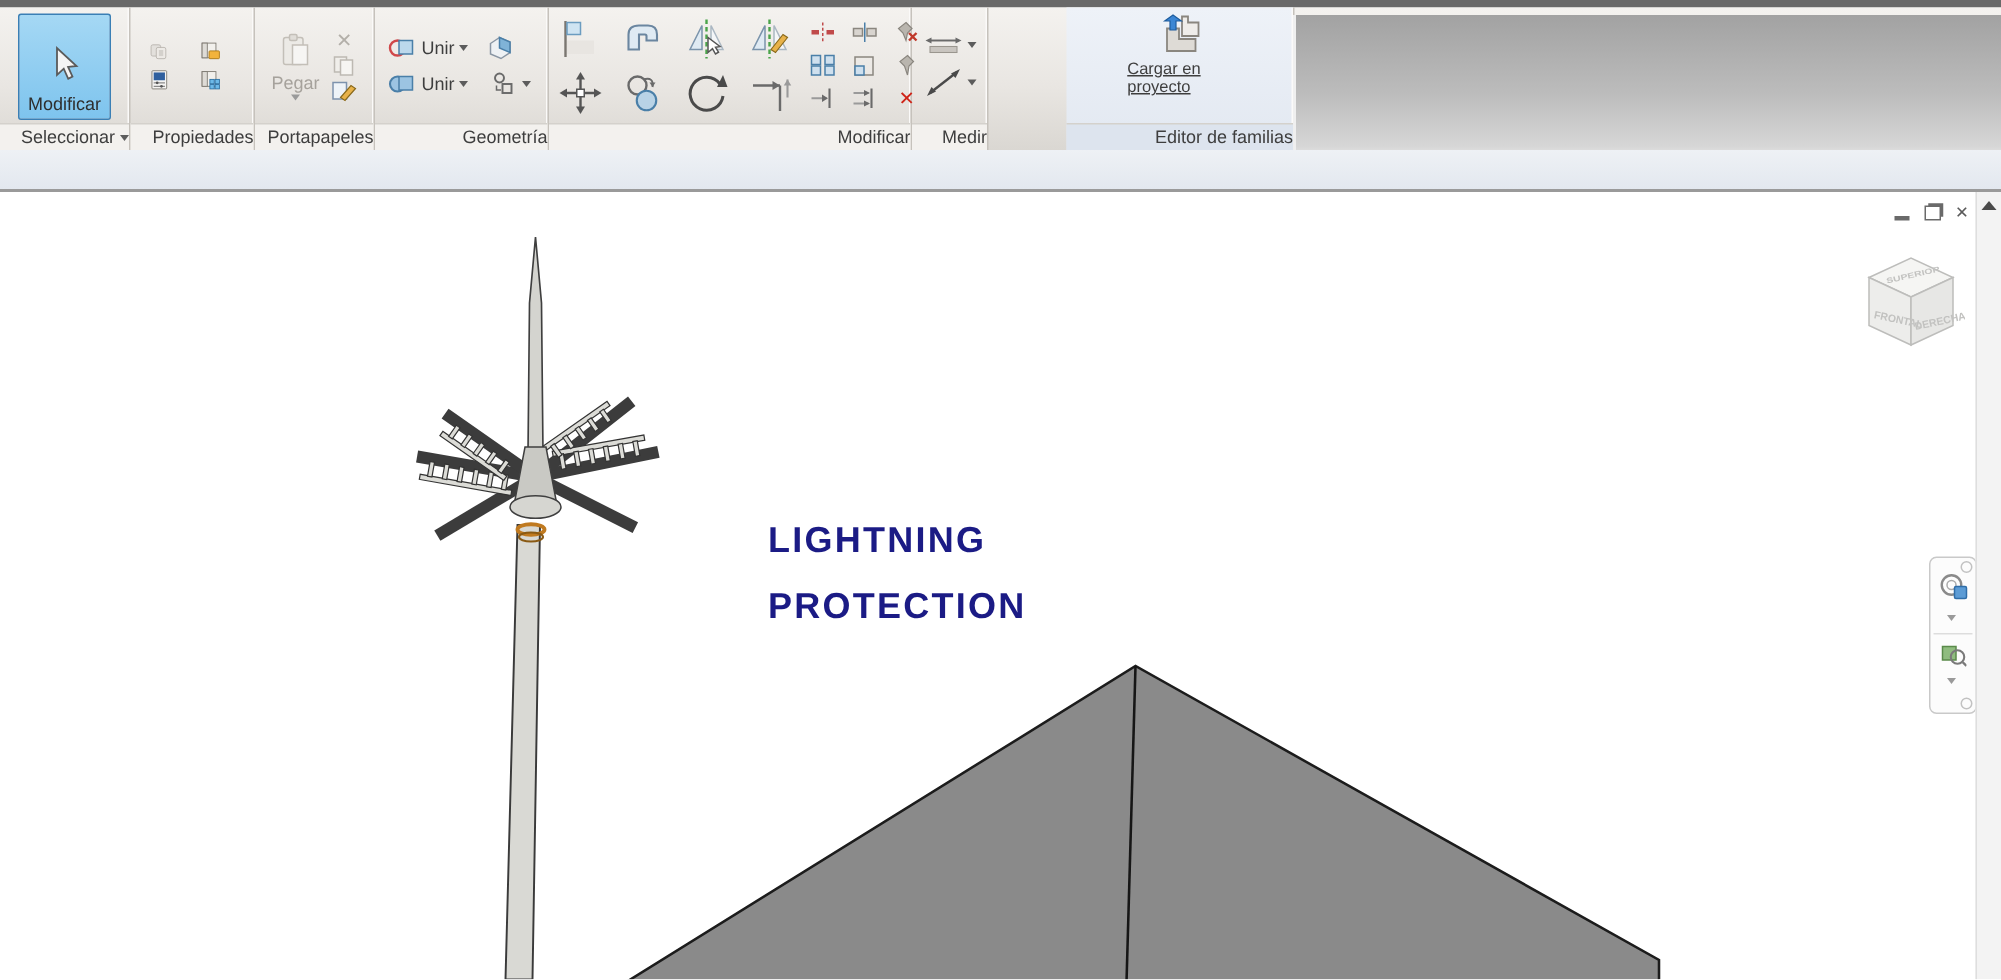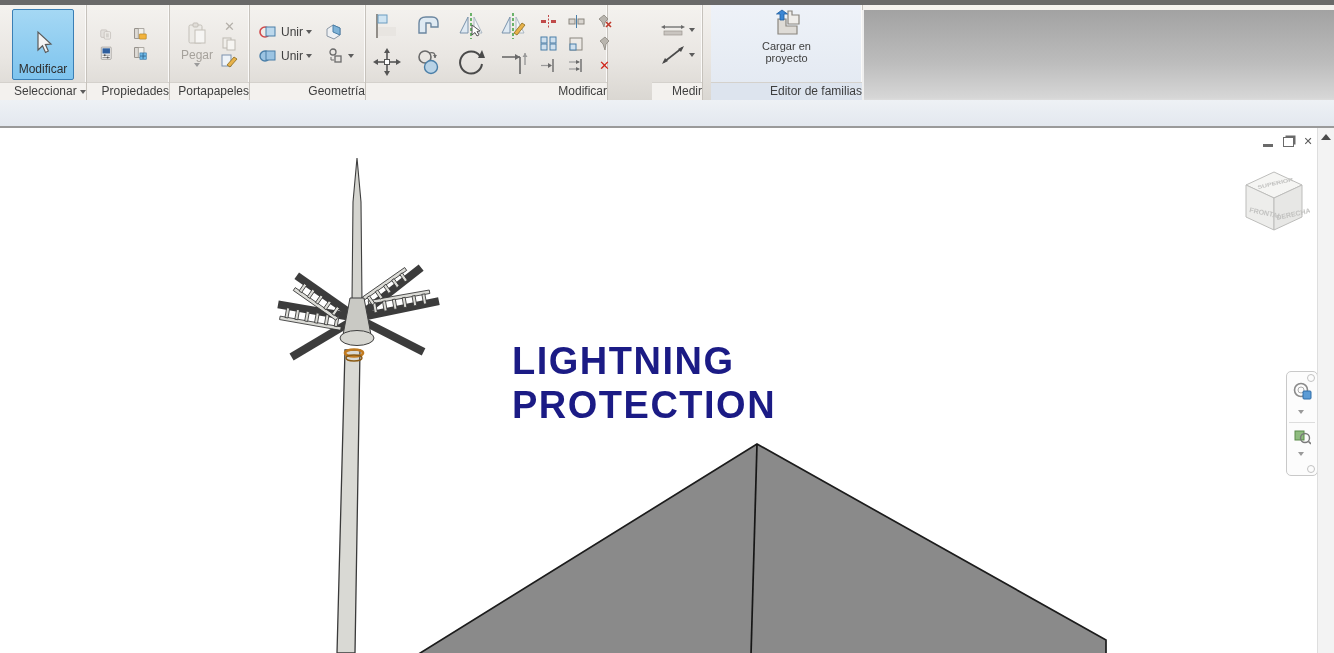--- a/index.html
+++ b/index.html
@@ -58,7 +58,7 @@
   .glabel{font-size:12px;color:#3e3e3e;}
   .gray-label{font-size:12px;color:#a6a29c;}
   .bigbtn{display:flex;flex-direction:column;align-items:center;justify-content:flex-start;
-          width:70px;font-size:11px;color:#3e3e3e;text-align:center;line-height:12px;padding-top:4px;}
+          width:70px;font-size:11px;color:#3e3e3e;text-align:left;line-height:12px;padding-top:4px;text-decoration:underline;}
   .bigbtn svg{margin-bottom:3px;}
   .mini{width:17px;height:15px;display:flex;align-items:center;justify-content:center;}
   .del-x{color:#cf2418;font-weight:bold;font-size:13px;line-height:13px;}

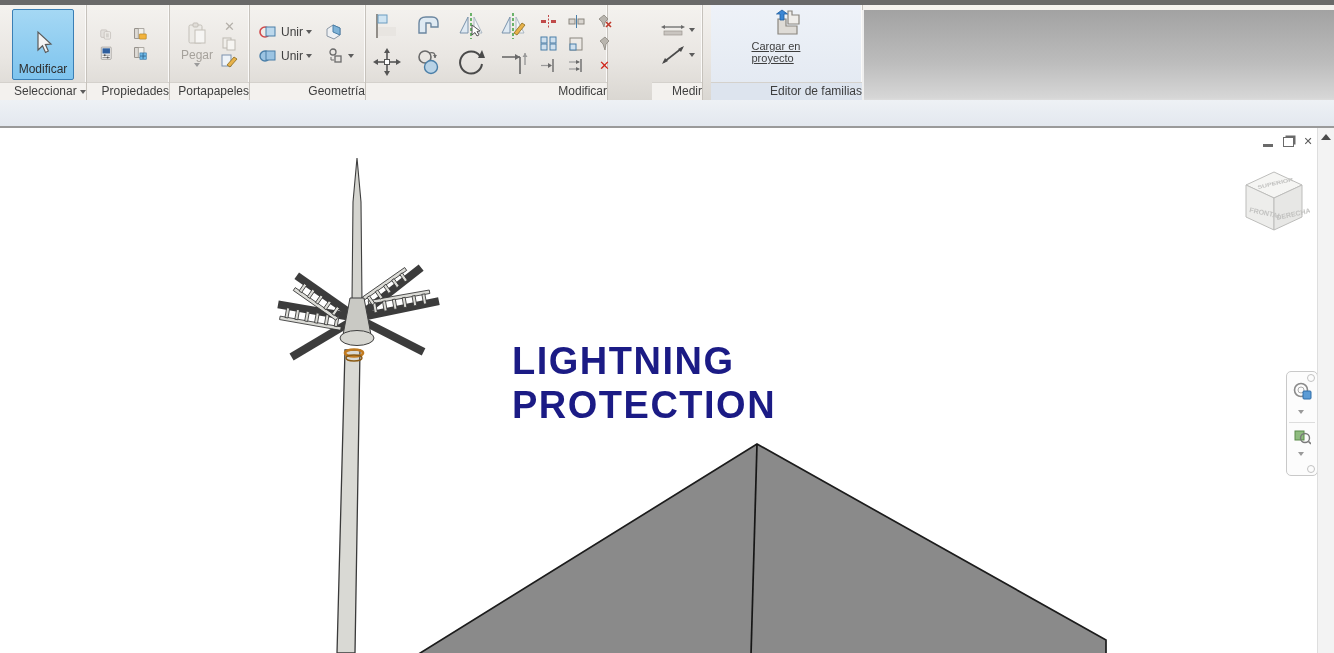--- a/index.html
+++ b/index.html
@@ -285,7 +285,7 @@
       </div>
     </div>
 
-    <div class="panel" style="left:608px;width:50px;padding-left:44px;">
+    <div class="panel" style="left:608px;width:50px;">
       <div class="panel-body">
         <div class="measure-col">
           <div class="hrow">

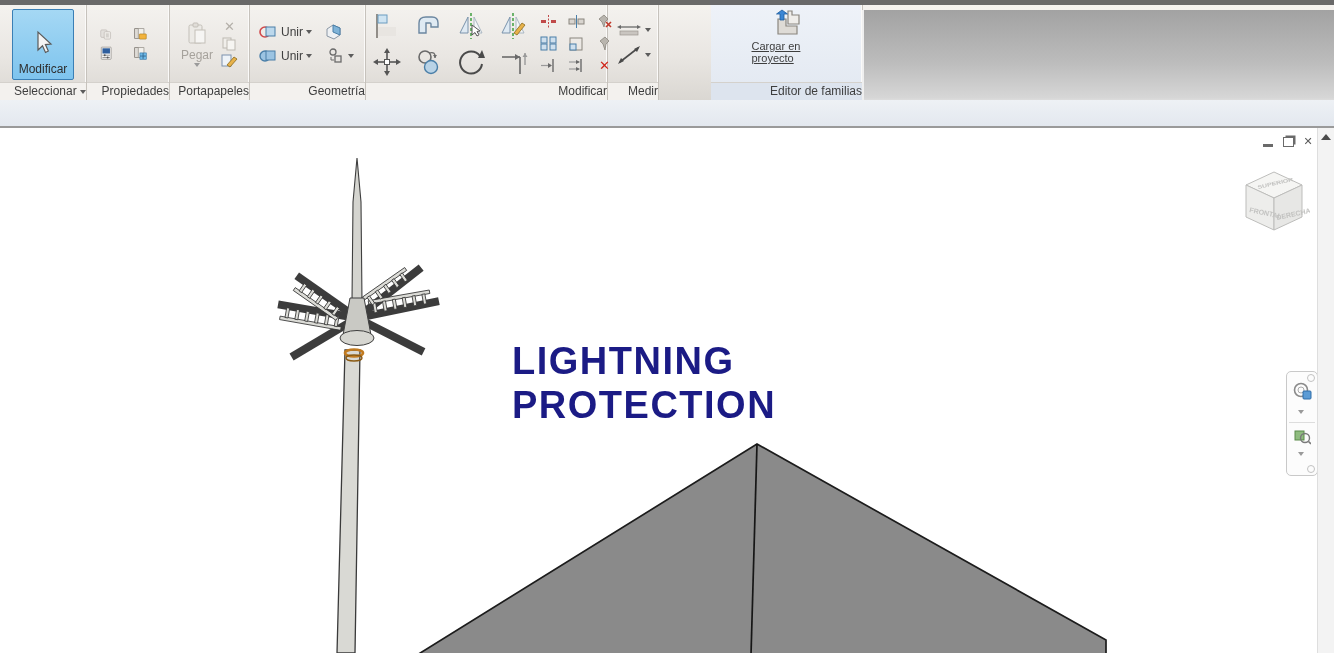--- a/index.html
+++ b/index.html
@@ -36,7 +36,7 @@
   .wc-restore{width:9px;height:8px;border:1.5px solid #6a6a6a;box-shadow:2px -2px 0 -0.5px #6a6a6a;}
   
   .hero{position:absolute;left:512px;top:211px;color:#1b1b85;}
-  .hero .ln{font-size:38px;font-weight:bold;line-height:44px;letter-spacing:1.5px;}
+  .hero .ln{font-size:24px;font-weight:bold;line-height:44px;letter-spacing:1.5px;}
   .hero .bim{font-size:130px;font-weight:bold;letter-spacing:-5px;line-height:100px;margin:14px 0 0 -7px;}
   
   .navbar{position:absolute;left:1286px;top:243px;width:30px;height:103px;border:1px solid #c9c9c9;

